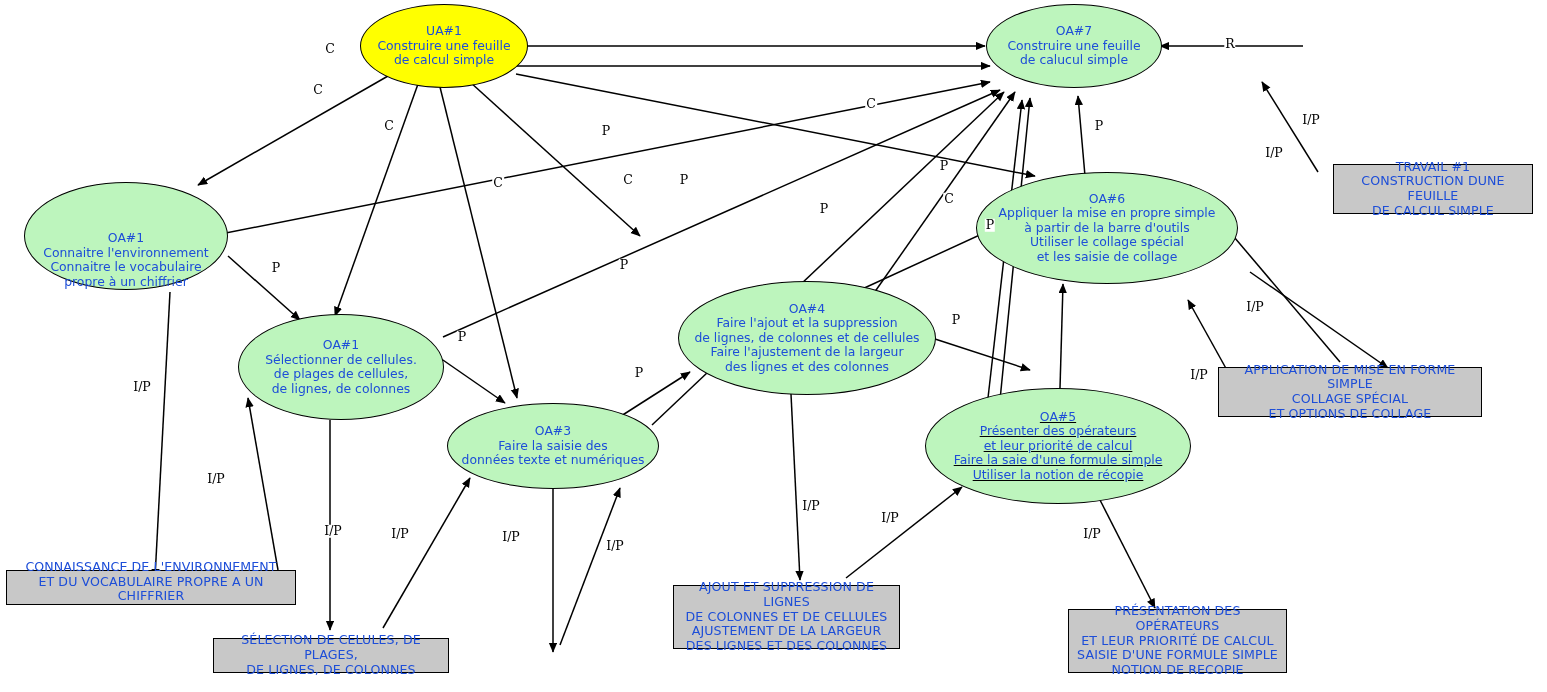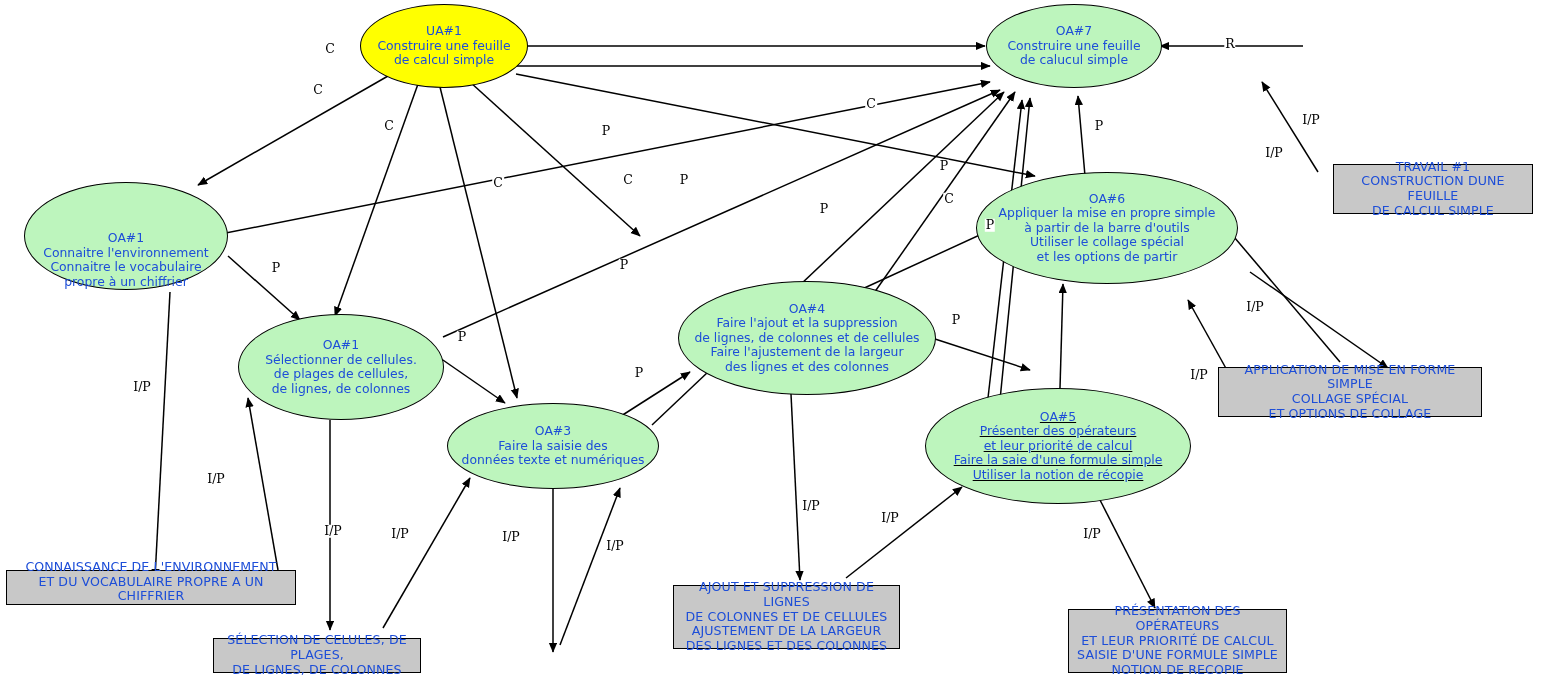--- a/index.html
+++ b/index.html
@@ -149,7 +149,7 @@
       <div>Appliquer la mise en propre simple</div>
       <div>à partir de la barre d'outils</div>
       <div>Utiliser le collage spécial</div>
-      <div>et les options de partir</div>
+      <div>et les saisie de collage</div>
     </div>
   </div>
 

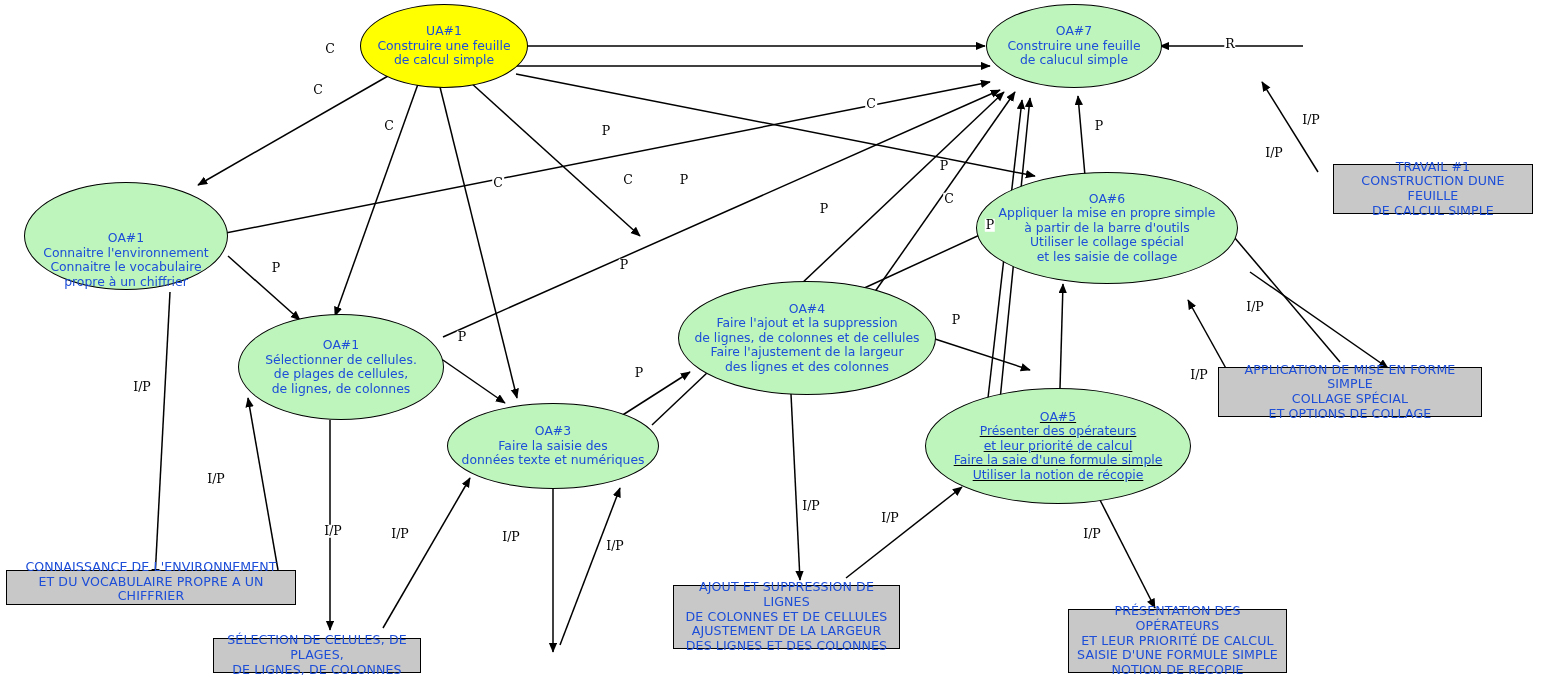--- a/index.html
+++ b/index.html
@@ -177,7 +177,7 @@
     </div>
   </div>
 
-  <div class="node rect" style="left:213px;top:638px;width:208px;height:35px;">
+  <div class="node rect" style="left:213px;top:638px;width:236px;height:35px;">
     <div class="ntext box-text">
       <div>SÉLECTION DE CELULES, DE PLAGES,</div>
       <div>DE LIGNES, DE COLONNES</div>

